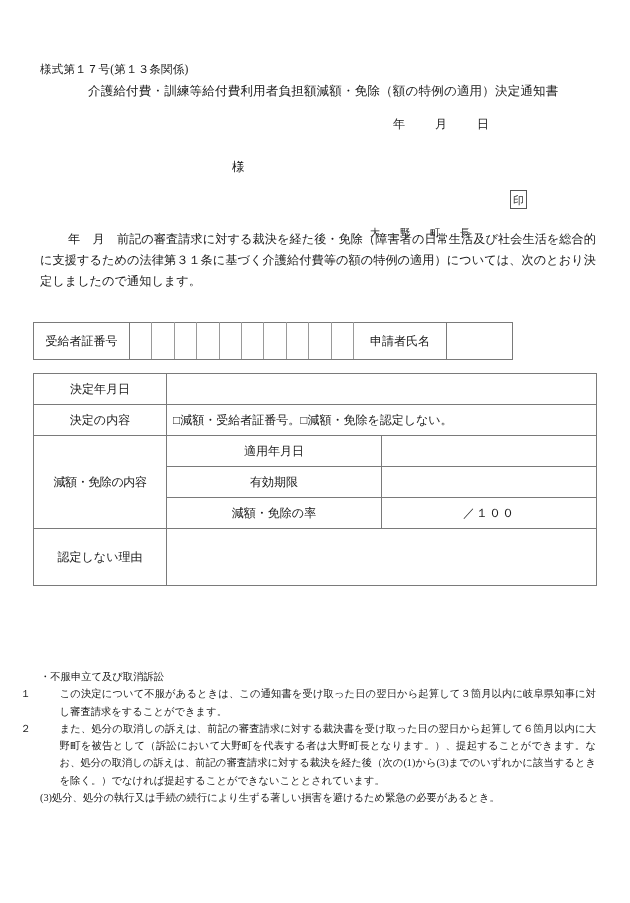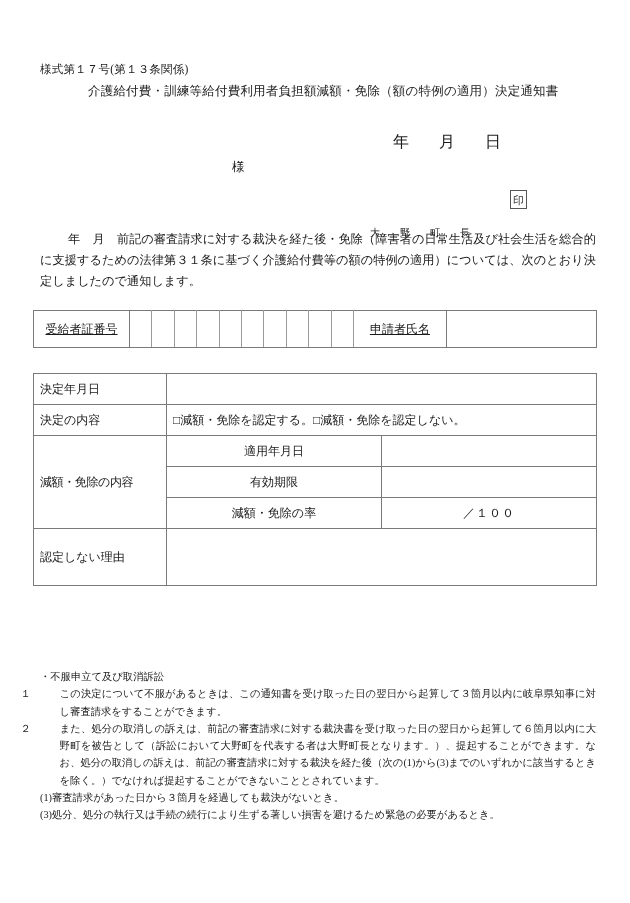--- a/index.html
+++ b/index.html
@@ -44,8 +44,8 @@
   .date-line {
     position: absolute;
     left: 393px;
-    top: 132px;
-    font-size: 16px;
+    top: 116px;
+    font-size: 12px;
     white-space: nowrap;
   }
   .date-line span.seg { display: inline-block; }

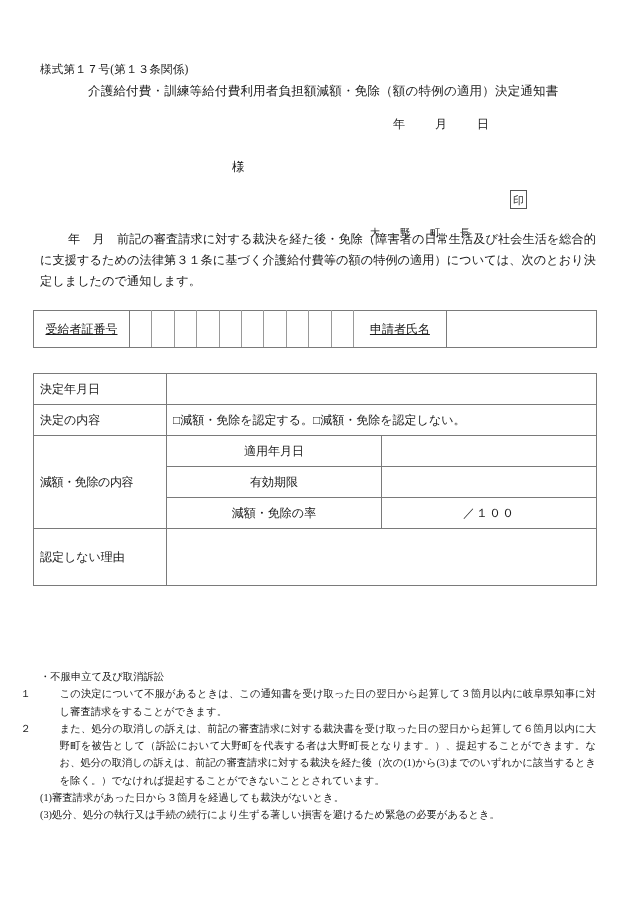--- a/index.html
+++ b/index.html
@@ -100,11 +100,10 @@
   .t1 {
     position: absolute;
     left: 33px;
-    top: 310px;
-    width: 564px;
+    top: 322px;
+    width: 480px;
     border-collapse: collapse;
     table-layout: fixed;
-    text-decoration: underline;
   }
   .t1 td {
     border: 1px solid #7a7a7a;

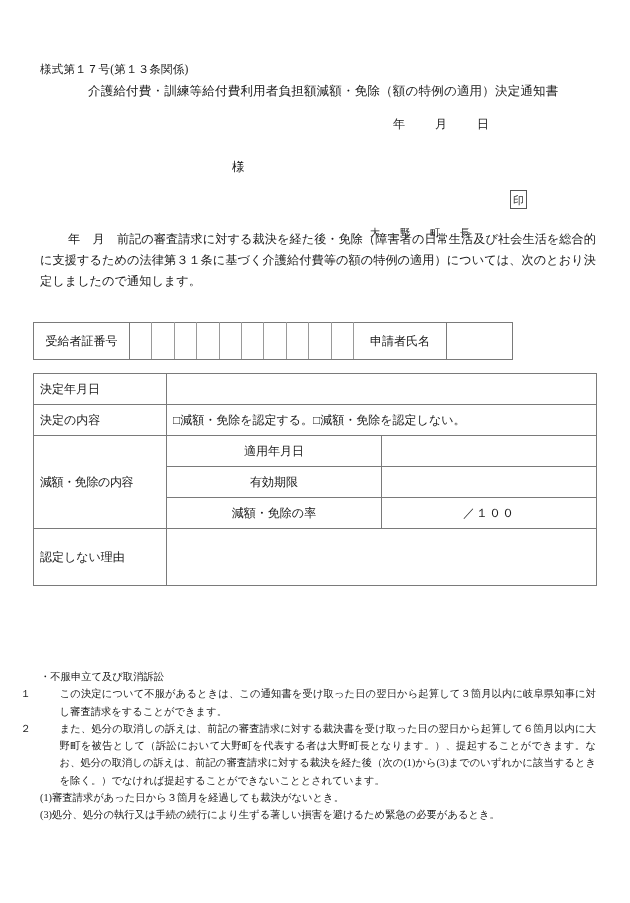--- a/index.html
+++ b/index.html
@@ -131,7 +131,7 @@
     padding: 0 6px;
   }
   .t2 td.lbl {
-    text-align: left;
+    text-align: center;
     height: 30px;
   }
   .t2 td.lbl-tight { letter-spacing: -0.4px; }

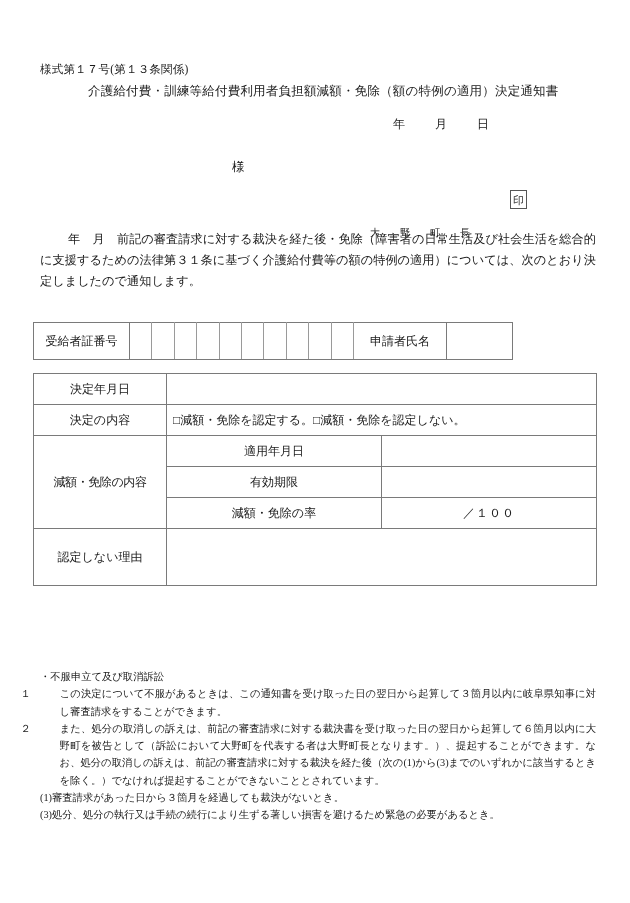--- a/index.html
+++ b/index.html
@@ -208,7 +208,7 @@
     <tr>
       <td class="lbl">決定の内容</td>
       <td class="val" colspan="2">
-        <span class="checks"><span>□減額・免除を認定する。</span><span class="cb2">□減額・免除を認定しない。</span></span>
+        <span class="checks"><span>□減額・受給者証番号。</span><span class="cb2">□減額・免除を認定しない。</span></span>
       </td>
     </tr>
     <tr>

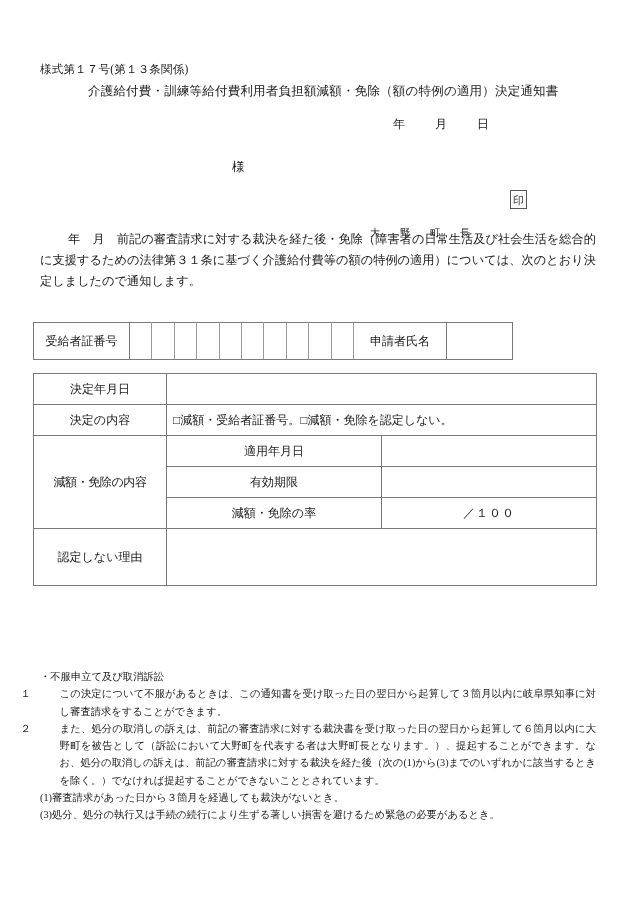--- a/index.html
+++ b/index.html
@@ -235,7 +235,6 @@
     <p class="flat">・不服申立て及び取消訴訟</p>
     <p class="hang"><span class="num">１</span><span>この決定について不服があるときは、この通知書を受け取った日の翌日から起算して３箇月以内に岐阜県知事に対し審査請求をすることができます。</span></p>
     <p class="hang"><span class="num">２</span><span>また、処分の取消しの訴えは、前記の審査請求に対する裁決書を受け取った日の翌日から起算して６箇月以内に大野町を被告として（訴訟において大野町を代表する者は大野町長となります。）、提起することができます。なお、処分の取消しの訴えは、前記の審査請求に対する裁決を経た後（次の(1)から(3)までのいずれかに該当するときを除く。）でなければ提起することができないこととされています。</span></p>
-    <p class="flat">(1)審査請求があった日から３箇月を経過しても裁決がないとき。</p>
     <p class="flat">(3)処分、処分の執行又は手続の続行により生ずる著しい損害を避けるため緊急の必要があるとき。</p>
   </div>
 

